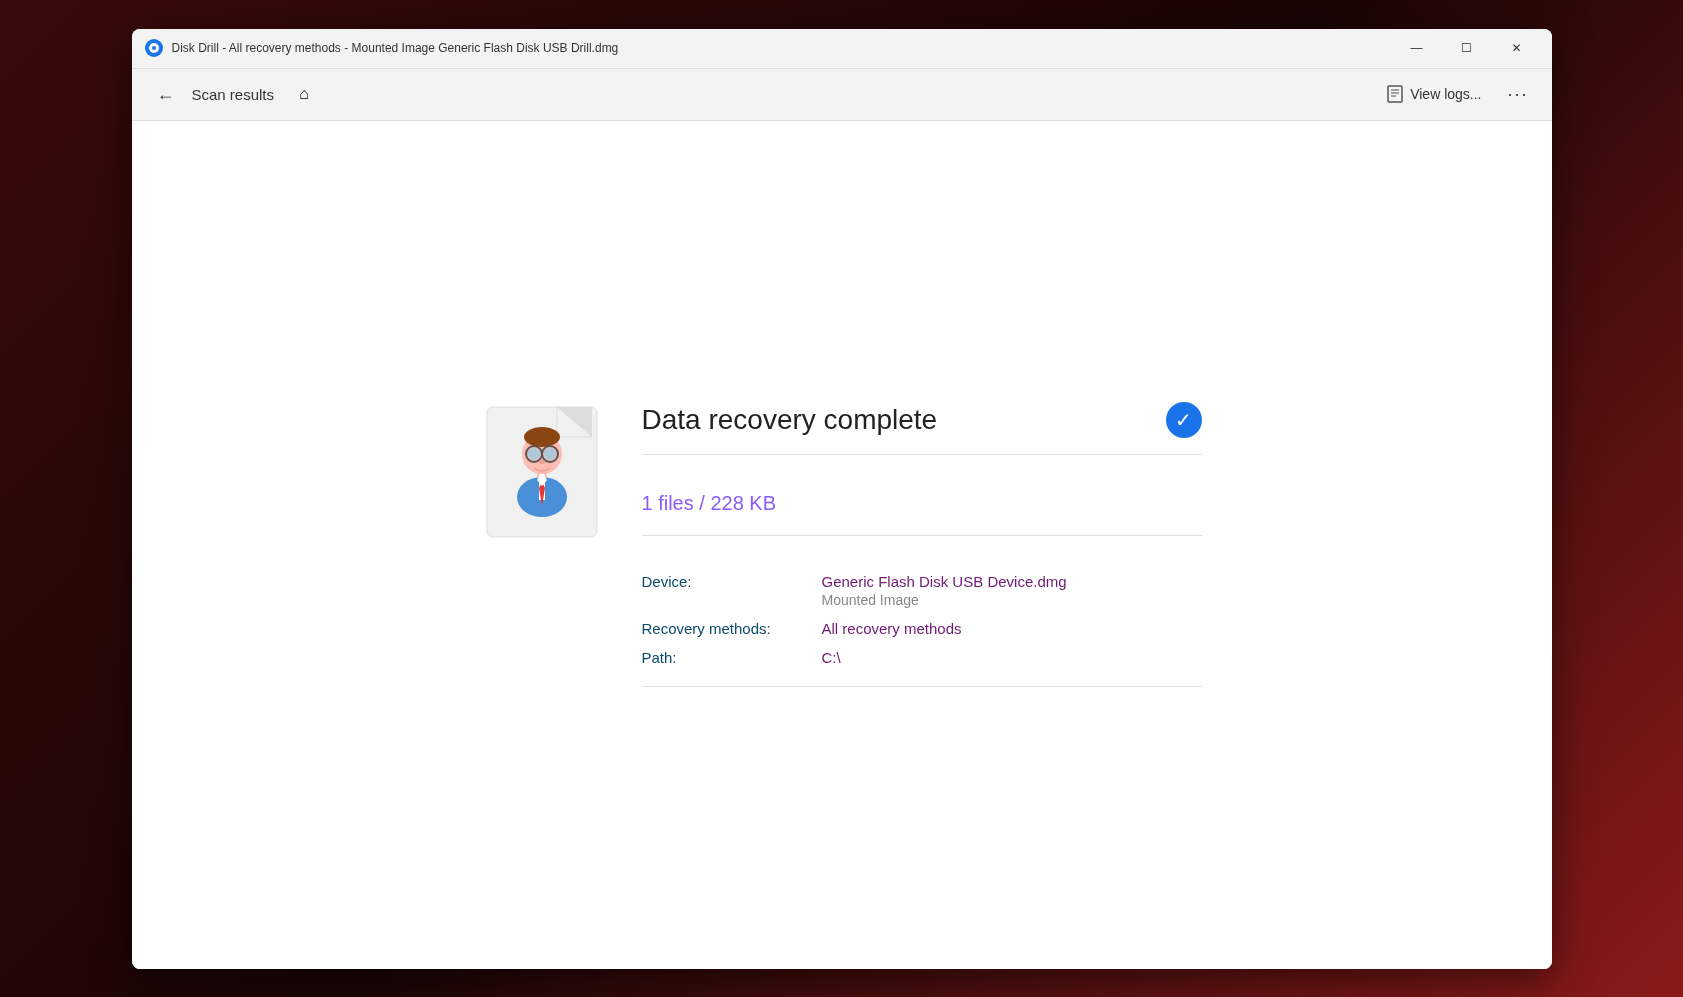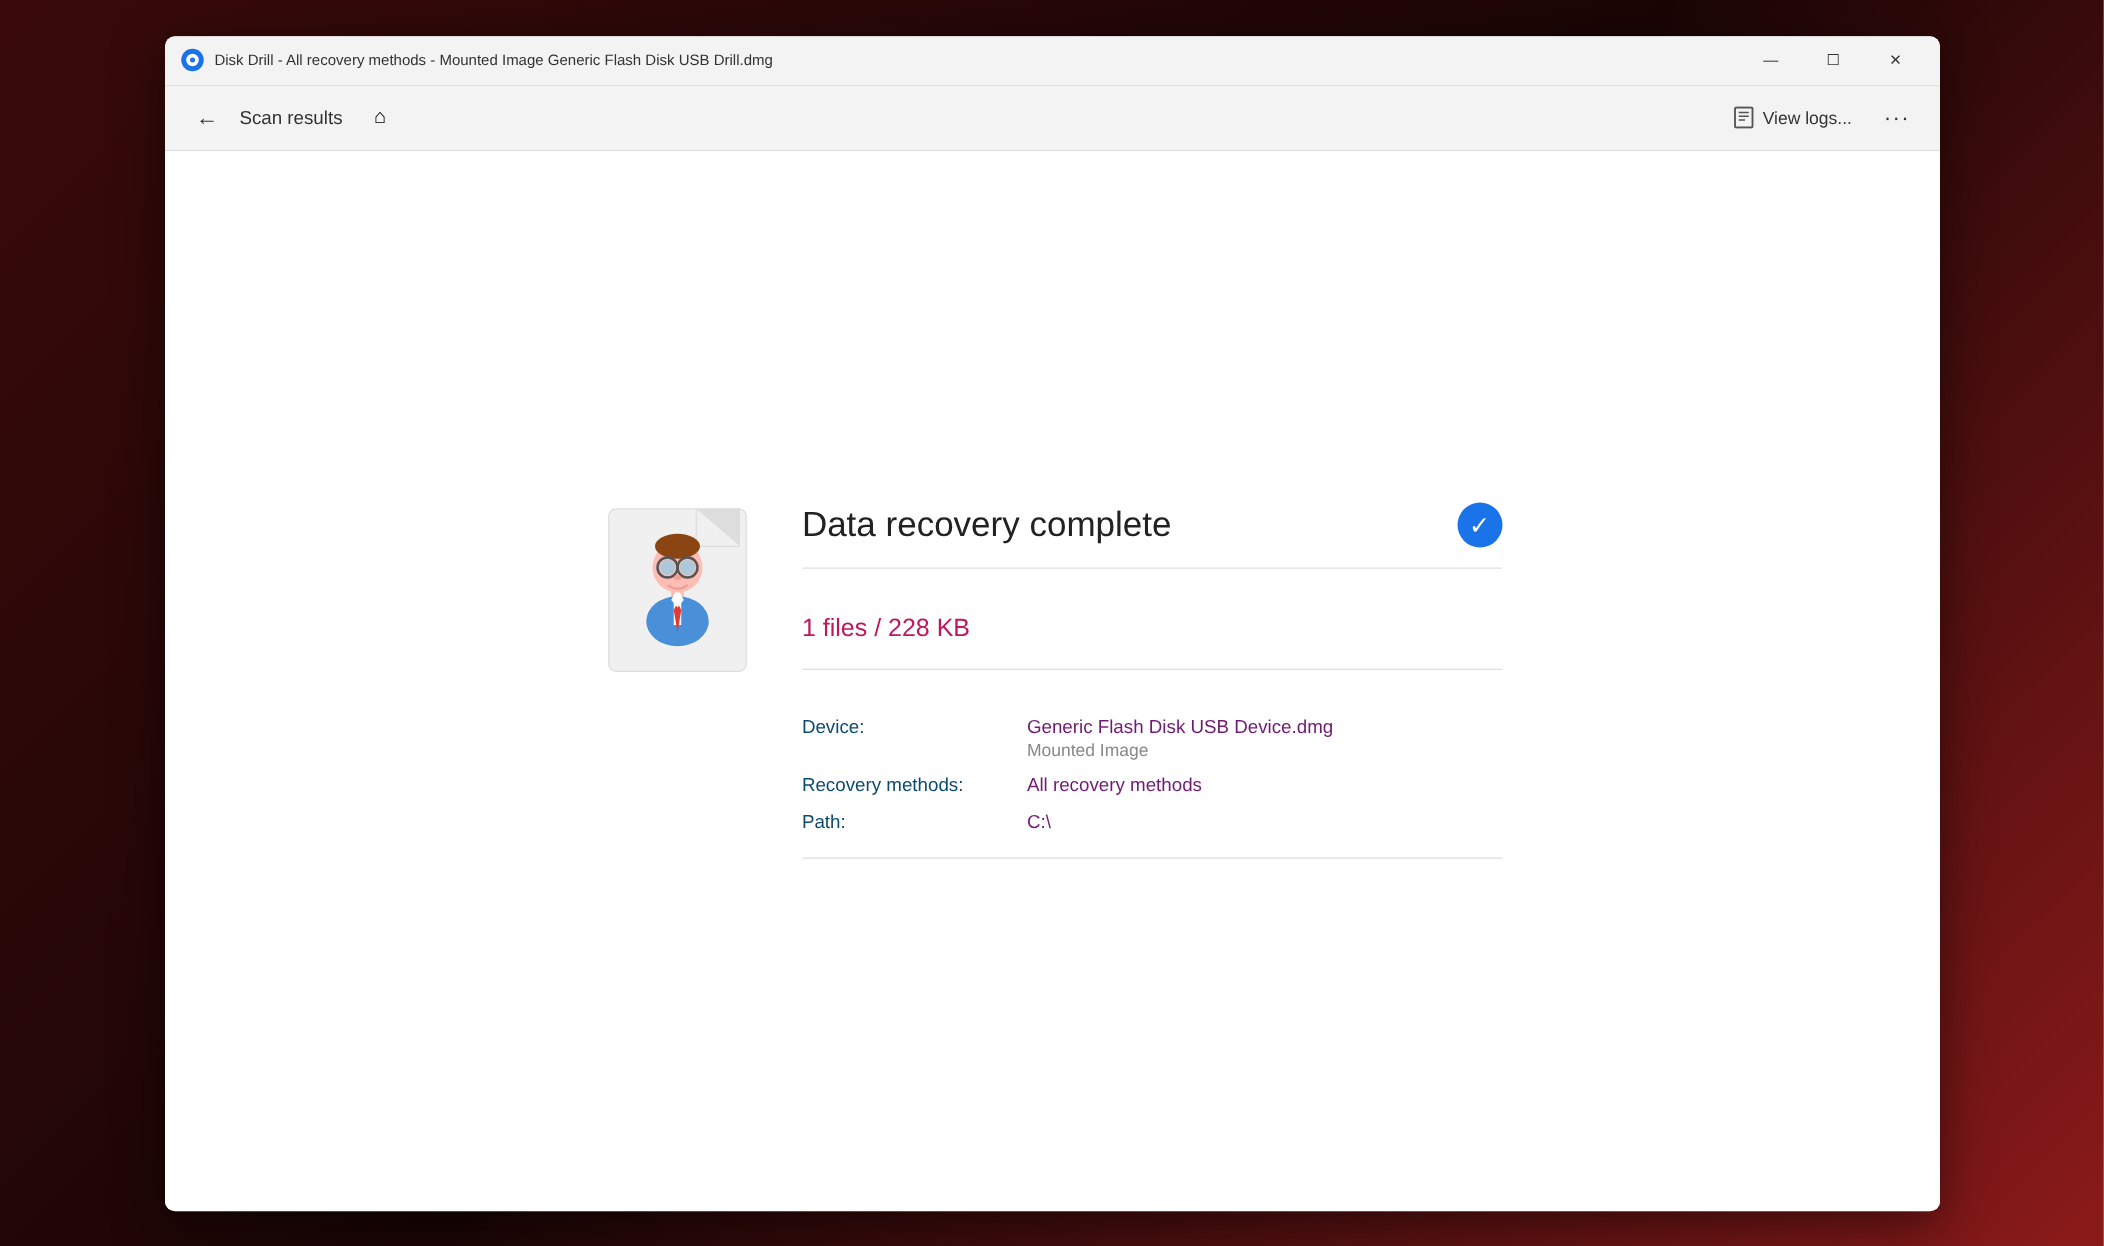--- a/index.html
+++ b/index.html
@@ -213,7 +213,7 @@
 
     .info-files {
       font-size: 20px;
-      color: #be185d;
+      color: #8b5cf6;
       padding: 20px 0;
       border-bottom: 1px solid #e0e0e0;
     }

